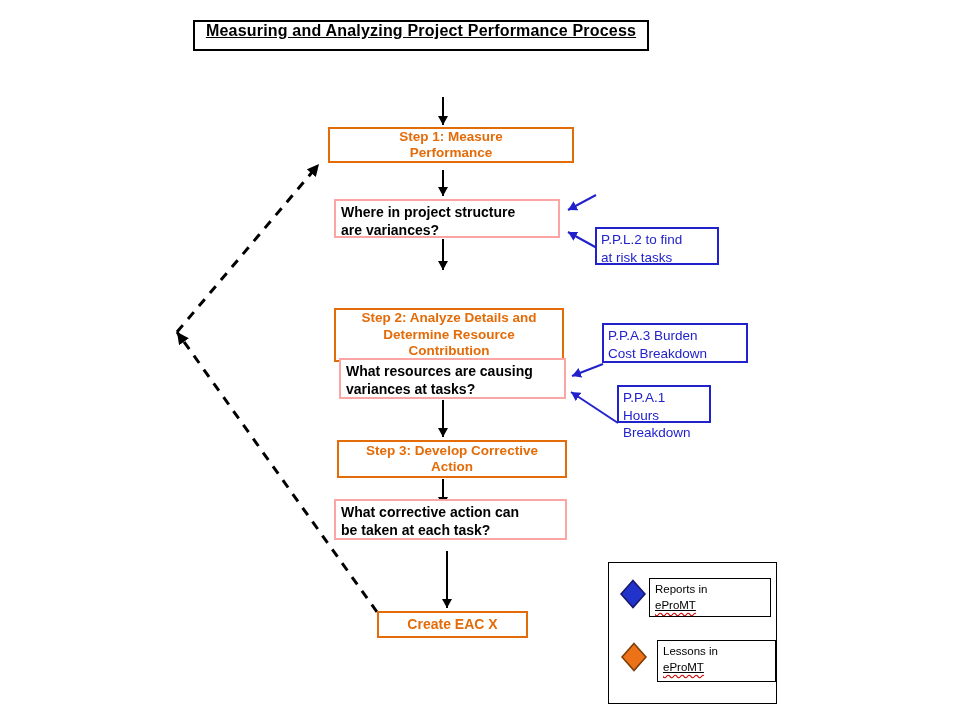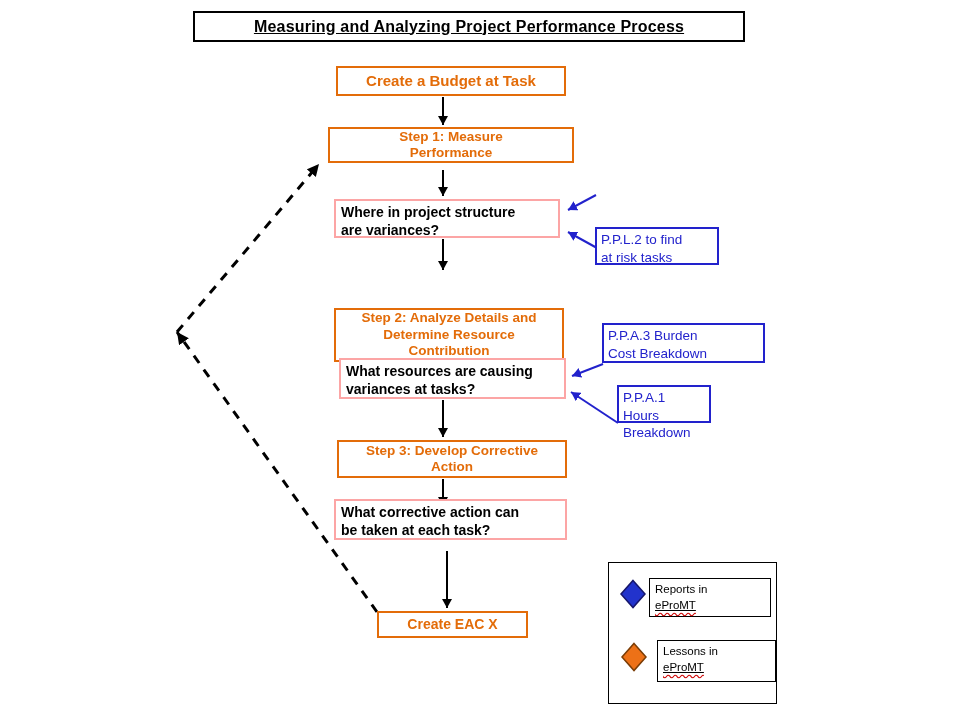--- a/index.html
+++ b/index.html
@@ -11,8 +11,8 @@
   .box { position:absolute; box-sizing:border-box; background:#ffffff; }
 
   .title-box {
-    left:193px; top:11px; width:552px; height:31px;
-    border:2px solid #000; display:flex; align-items:center; justify-content:center;
+    left:193px; top:20px; width:456px; height:31px;
+    border:2px solid #000; display:flex; justify-content:center;
   }
   .title-box span {
     font-size:16px; font-weight:bold; color:#000;

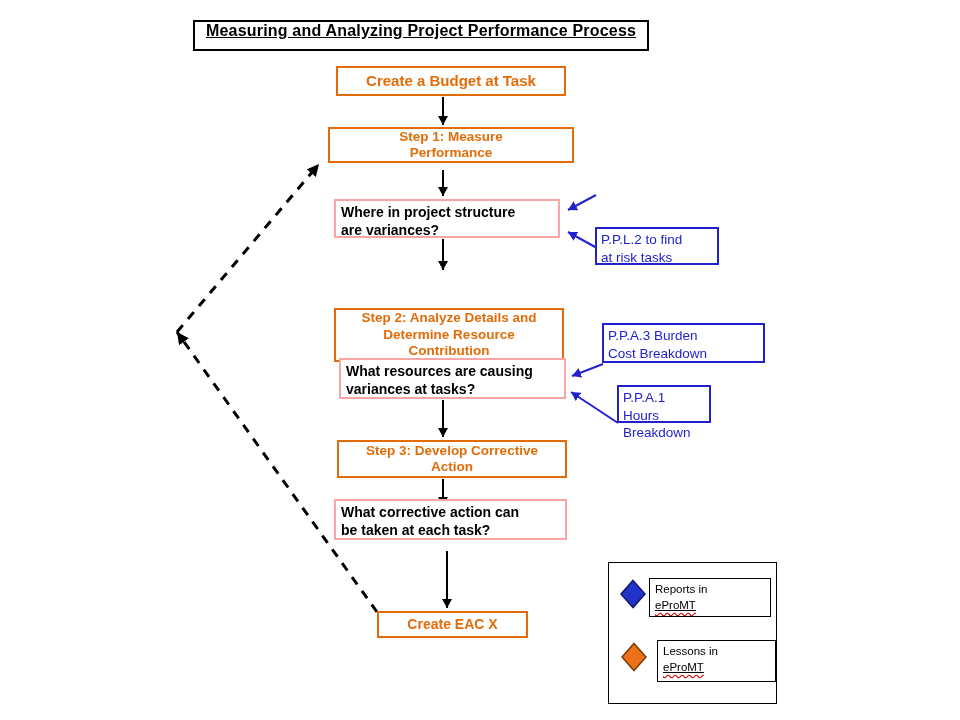--- a/index.html
+++ b/index.html
@@ -99,7 +99,6 @@
     <span>Measuring and Analyzing Project Performance Process</span>
   </div>
 
-  <div class="box onode n-budget">Create a Budget at Task</div>
   <div class="box onode n-step1">Step 1: Measure
 Performance</div>
   <div class="box qnode n-q1">Where in project structure

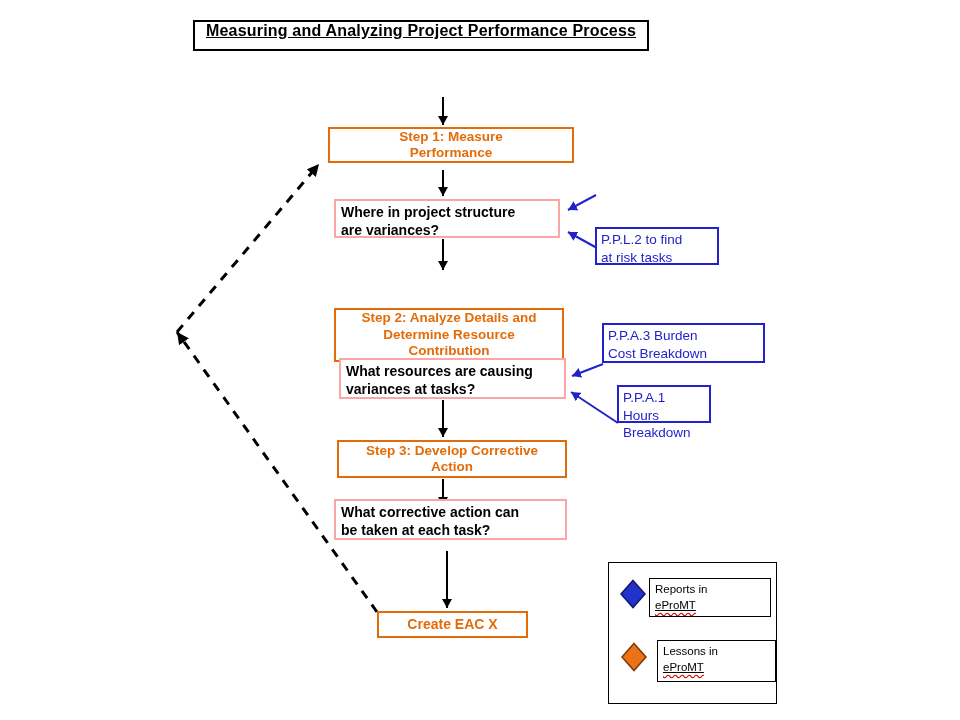--- a/index.html
+++ b/index.html
@@ -44,7 +44,7 @@
   }
   .n-ppt3 { left:594px; top:153px; width:124px; height:39px; }
   .n-ppl2 { left:595px; top:227px; width:124px; height:38px; }
-  .n-ppa3 { left:602px; top:323px; width:163px; height:40px; }
+  .n-ppa3 { left:602px; top:323px; width:146px; height:40px; }
   .n-ppa1 { left:617px; top:385px; width:94px; height:38px; }
 
   .legend { left:608px; top:562px; width:169px; height:142px; border:1px solid #000; }

